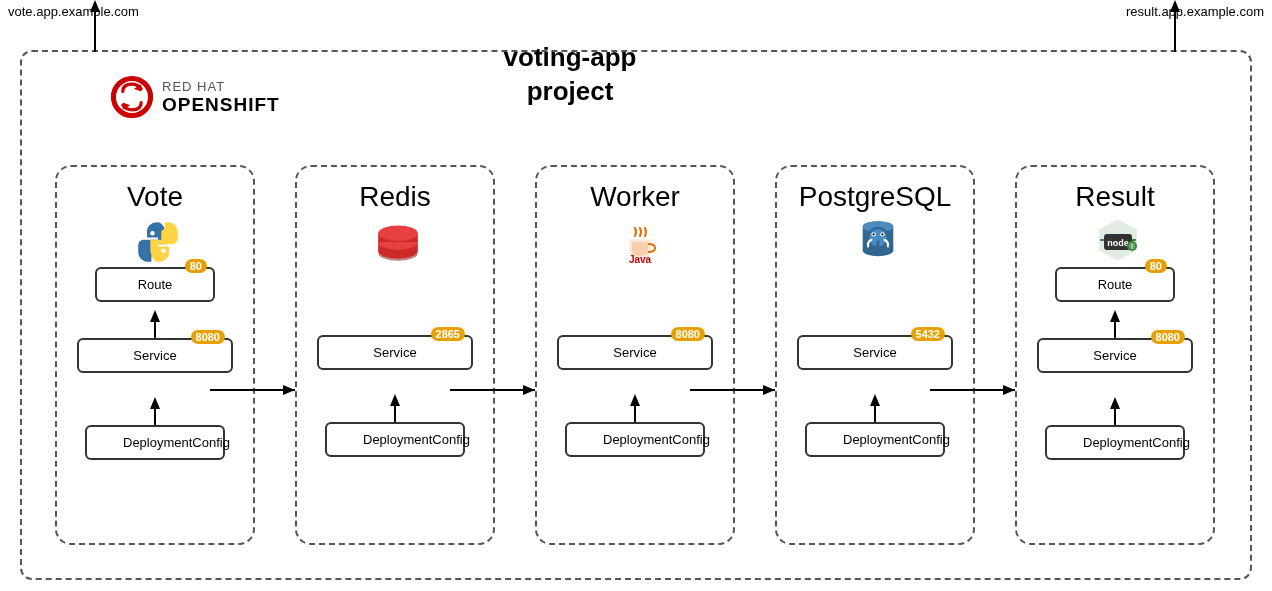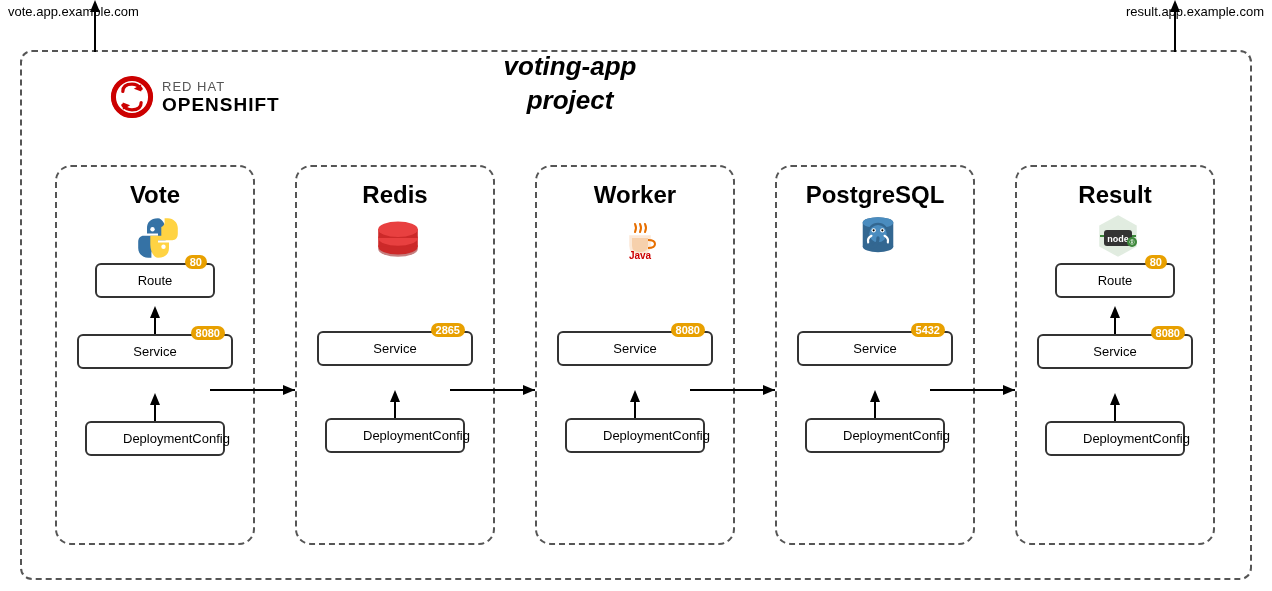--- a/index.html
+++ b/index.html
@@ -182,7 +182,7 @@
     </div>
   </div>
 
-  <div style="position:absolute;top:50px;left:430px;width:280px;text-align:center;font-size:26px;font-weight:bold;line-height:1.3;font-style:italic;">voting-app<br>project</div>
+  <div style="position:absolute;top:41px;left:430px;width:280px;text-align:center;font-size:26px;font-weight:bold;line-height:1.3;">voting-app<br>project</div>
 
   <div class="service-group sg-vote">
     <div class="service-group-title">Vote</div>

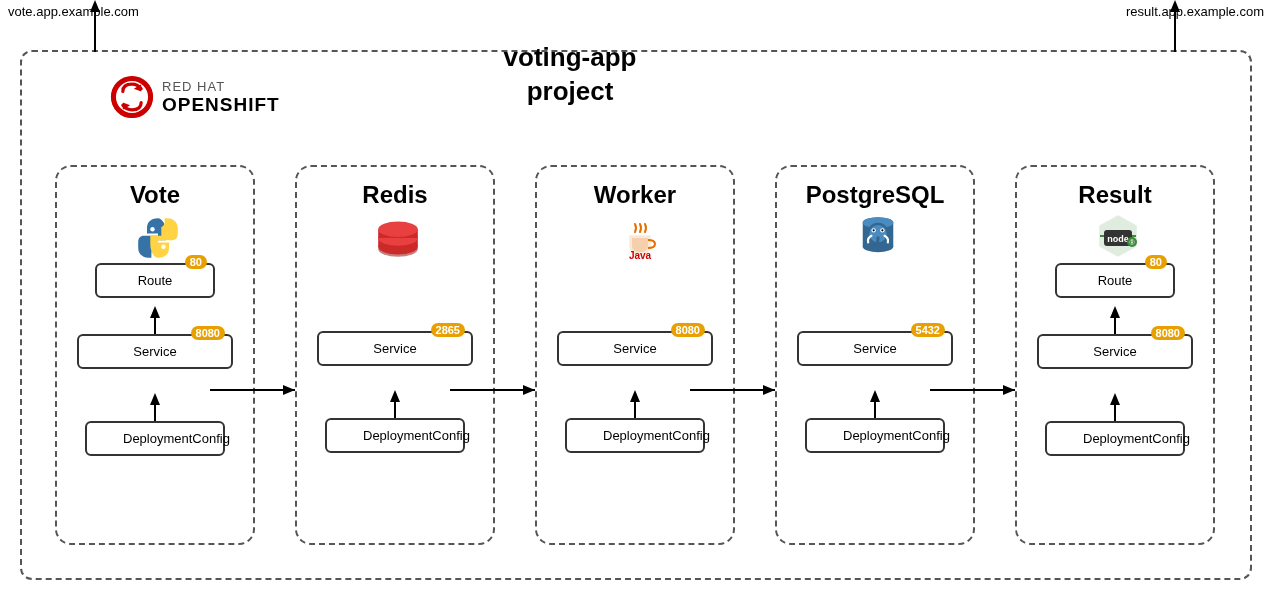--- a/index.html
+++ b/index.html
@@ -70,8 +70,8 @@
     .sg-result { left: 1015px; }
 
     .service-group-title {
-      font-size: 24px;
-      font-weight: bold;
+      font-size: 28px;
+      font-weight: normal;
       margin-top: 14px;
       margin-bottom: 4px;
     }

